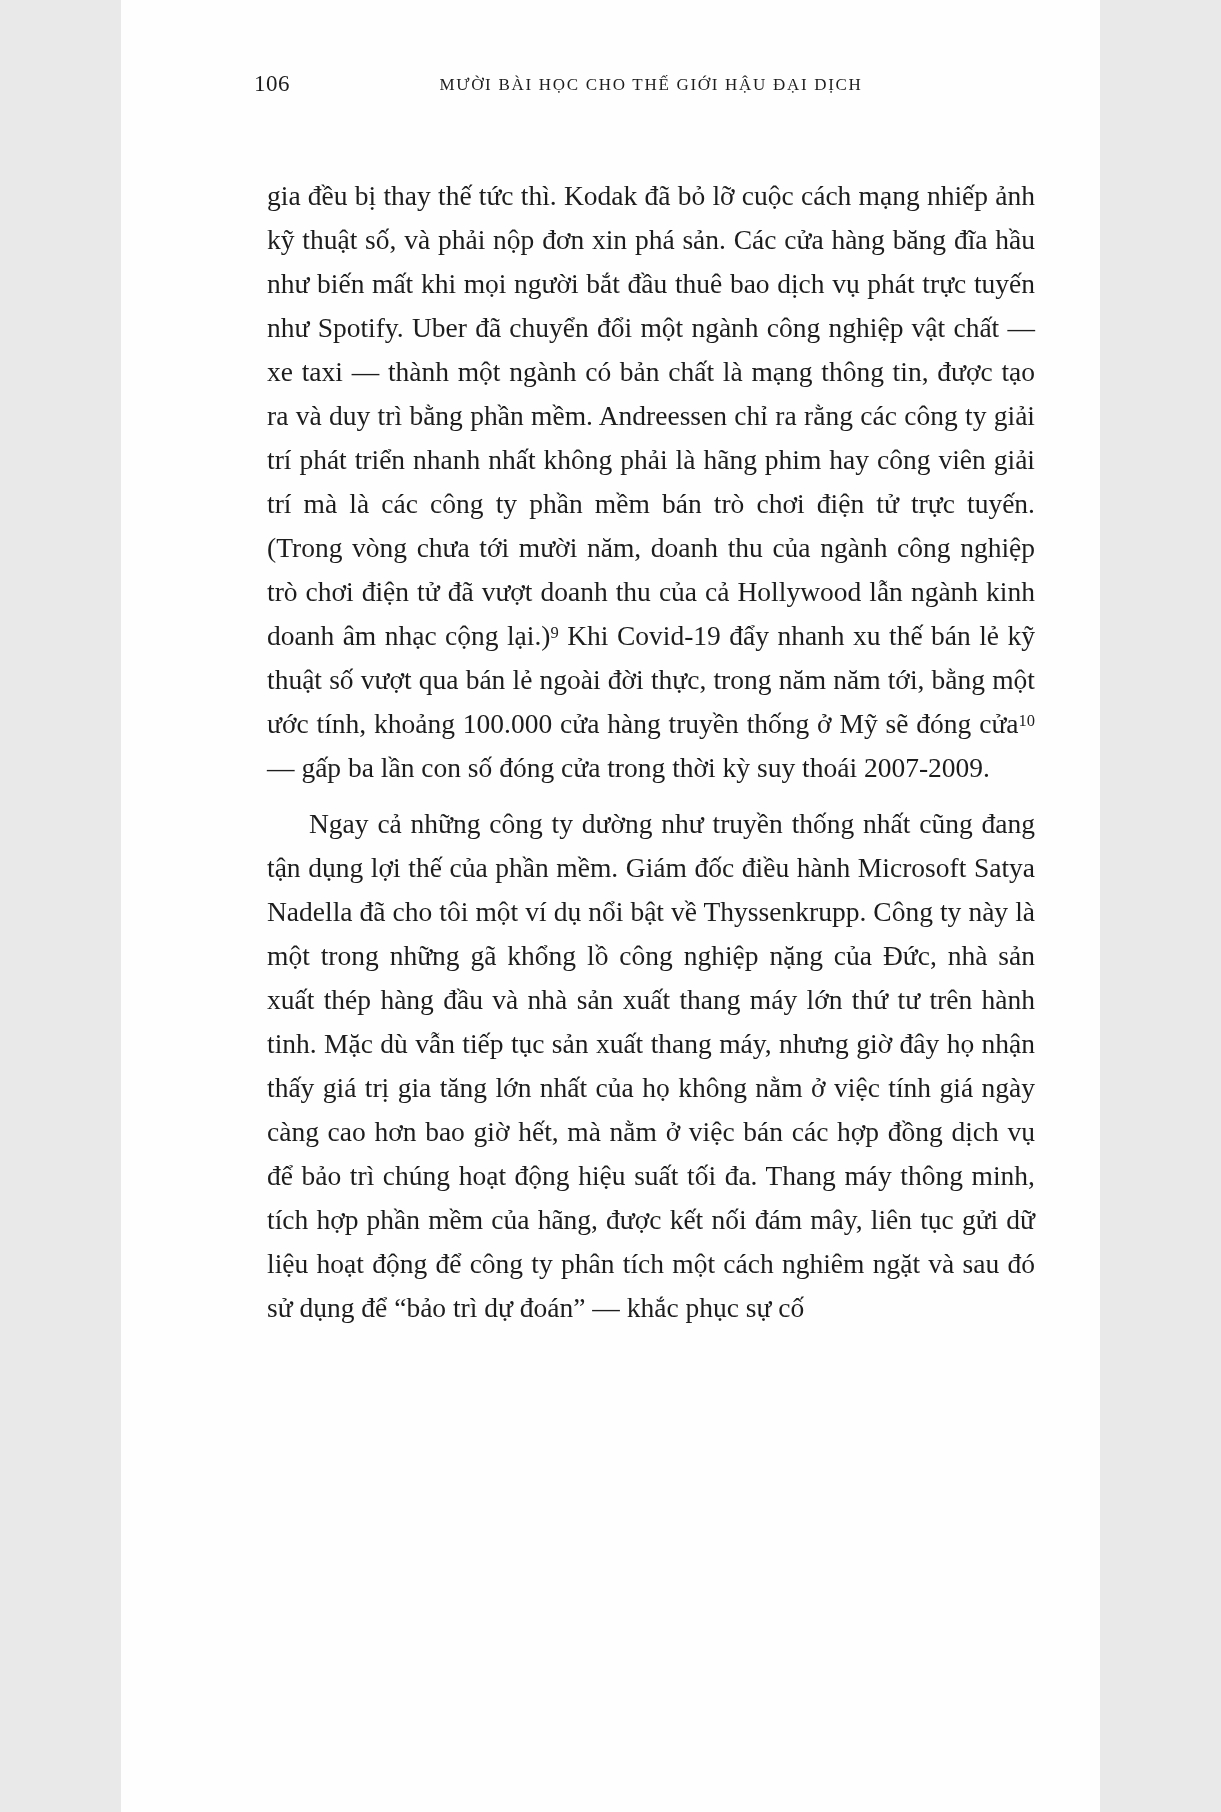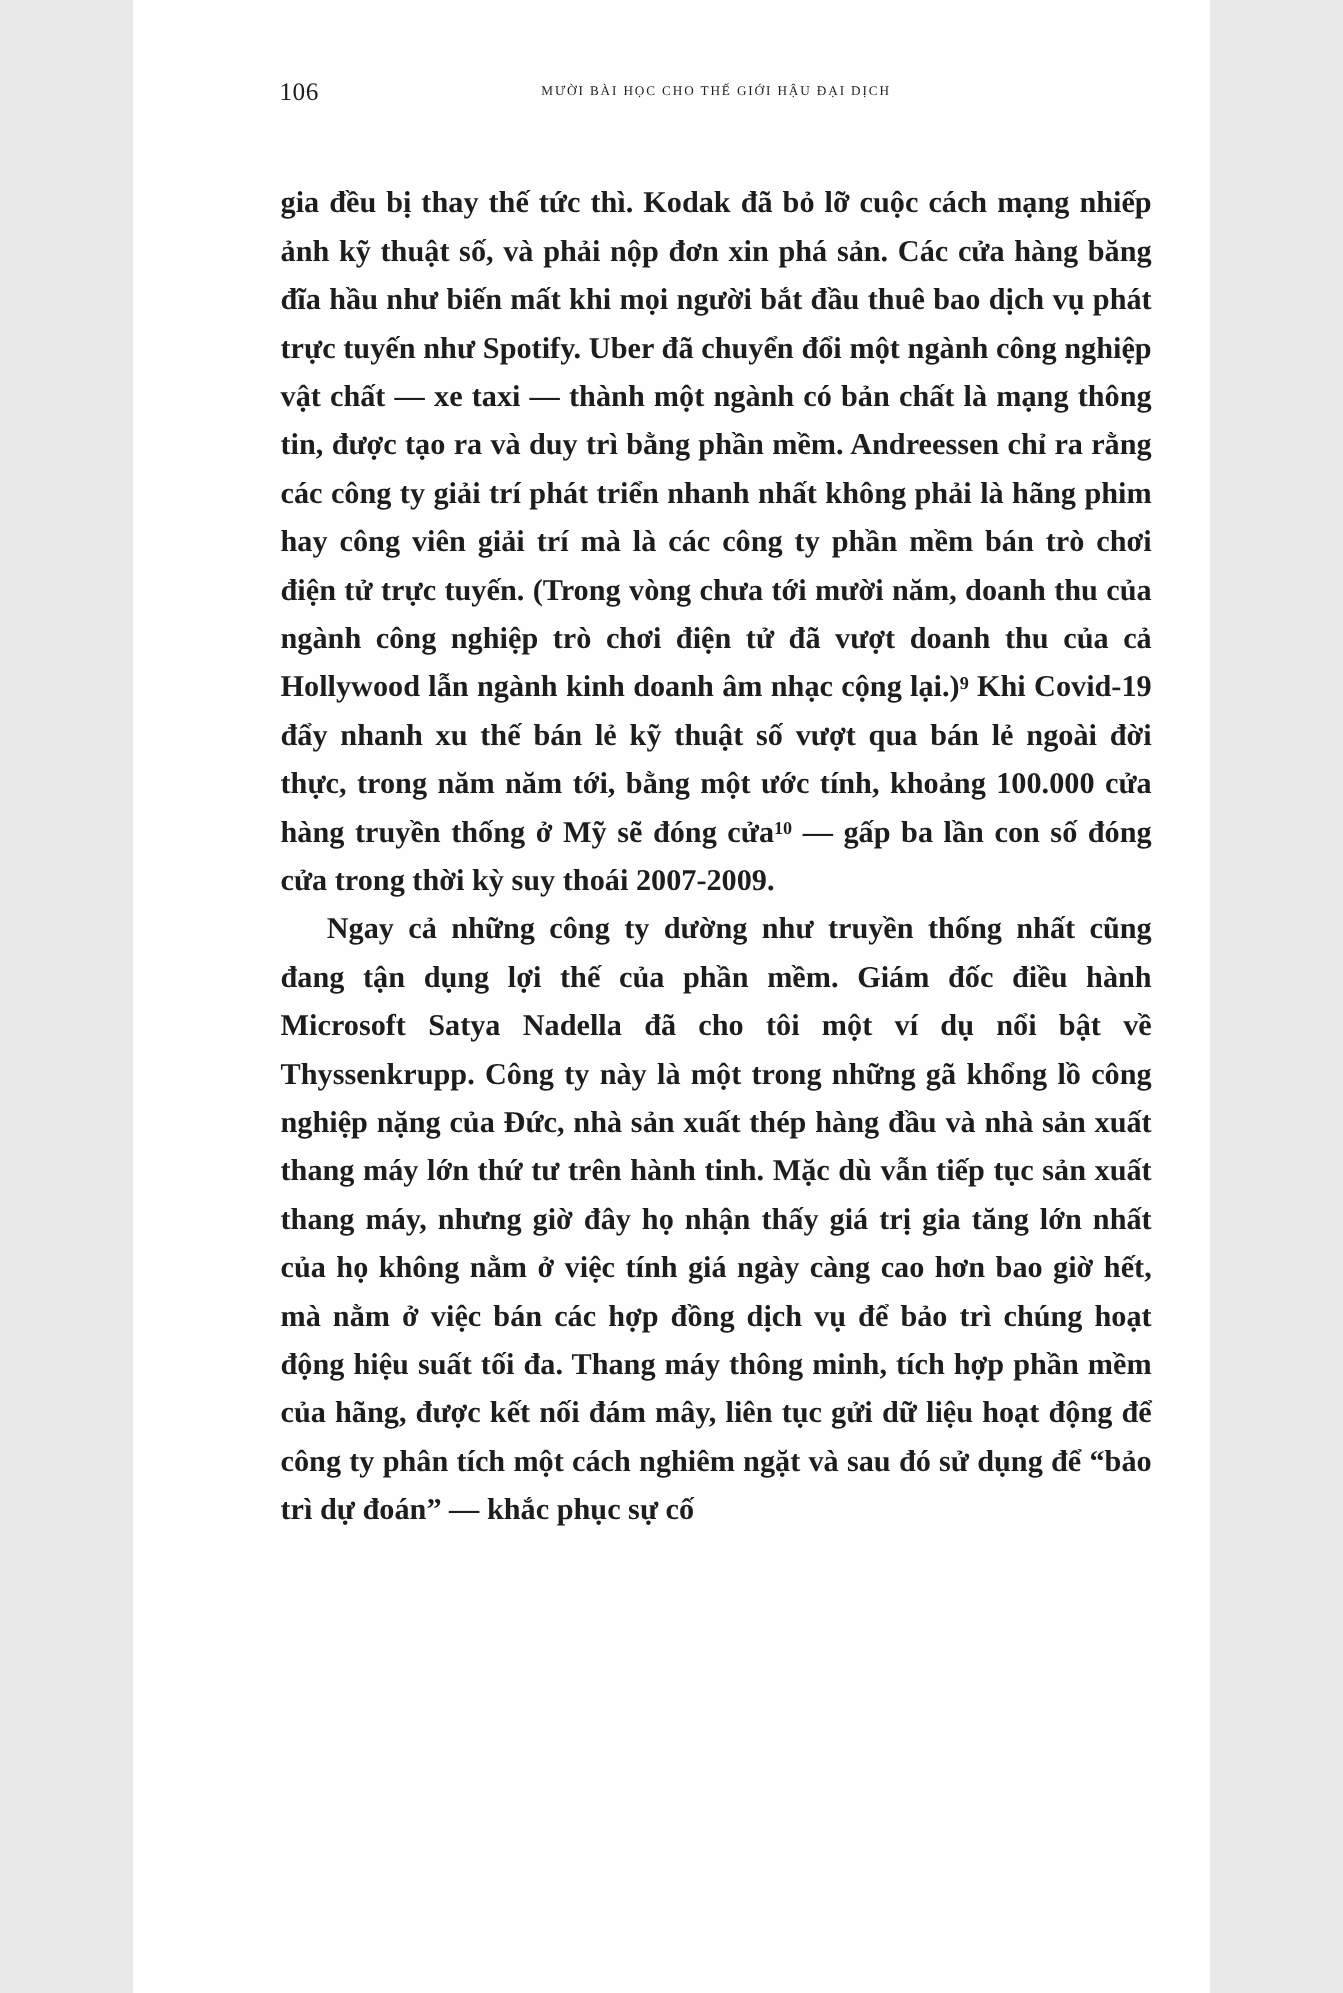--- a/index.html
+++ b/index.html
@@ -34,7 +34,7 @@
   .running-head {
     display: block;
     text-align: center;
-    font-size: 12px;
+    font-size: 17px;
     letter-spacing: 1.7px;
     padding-top: 5px;
     white-space: nowrap;

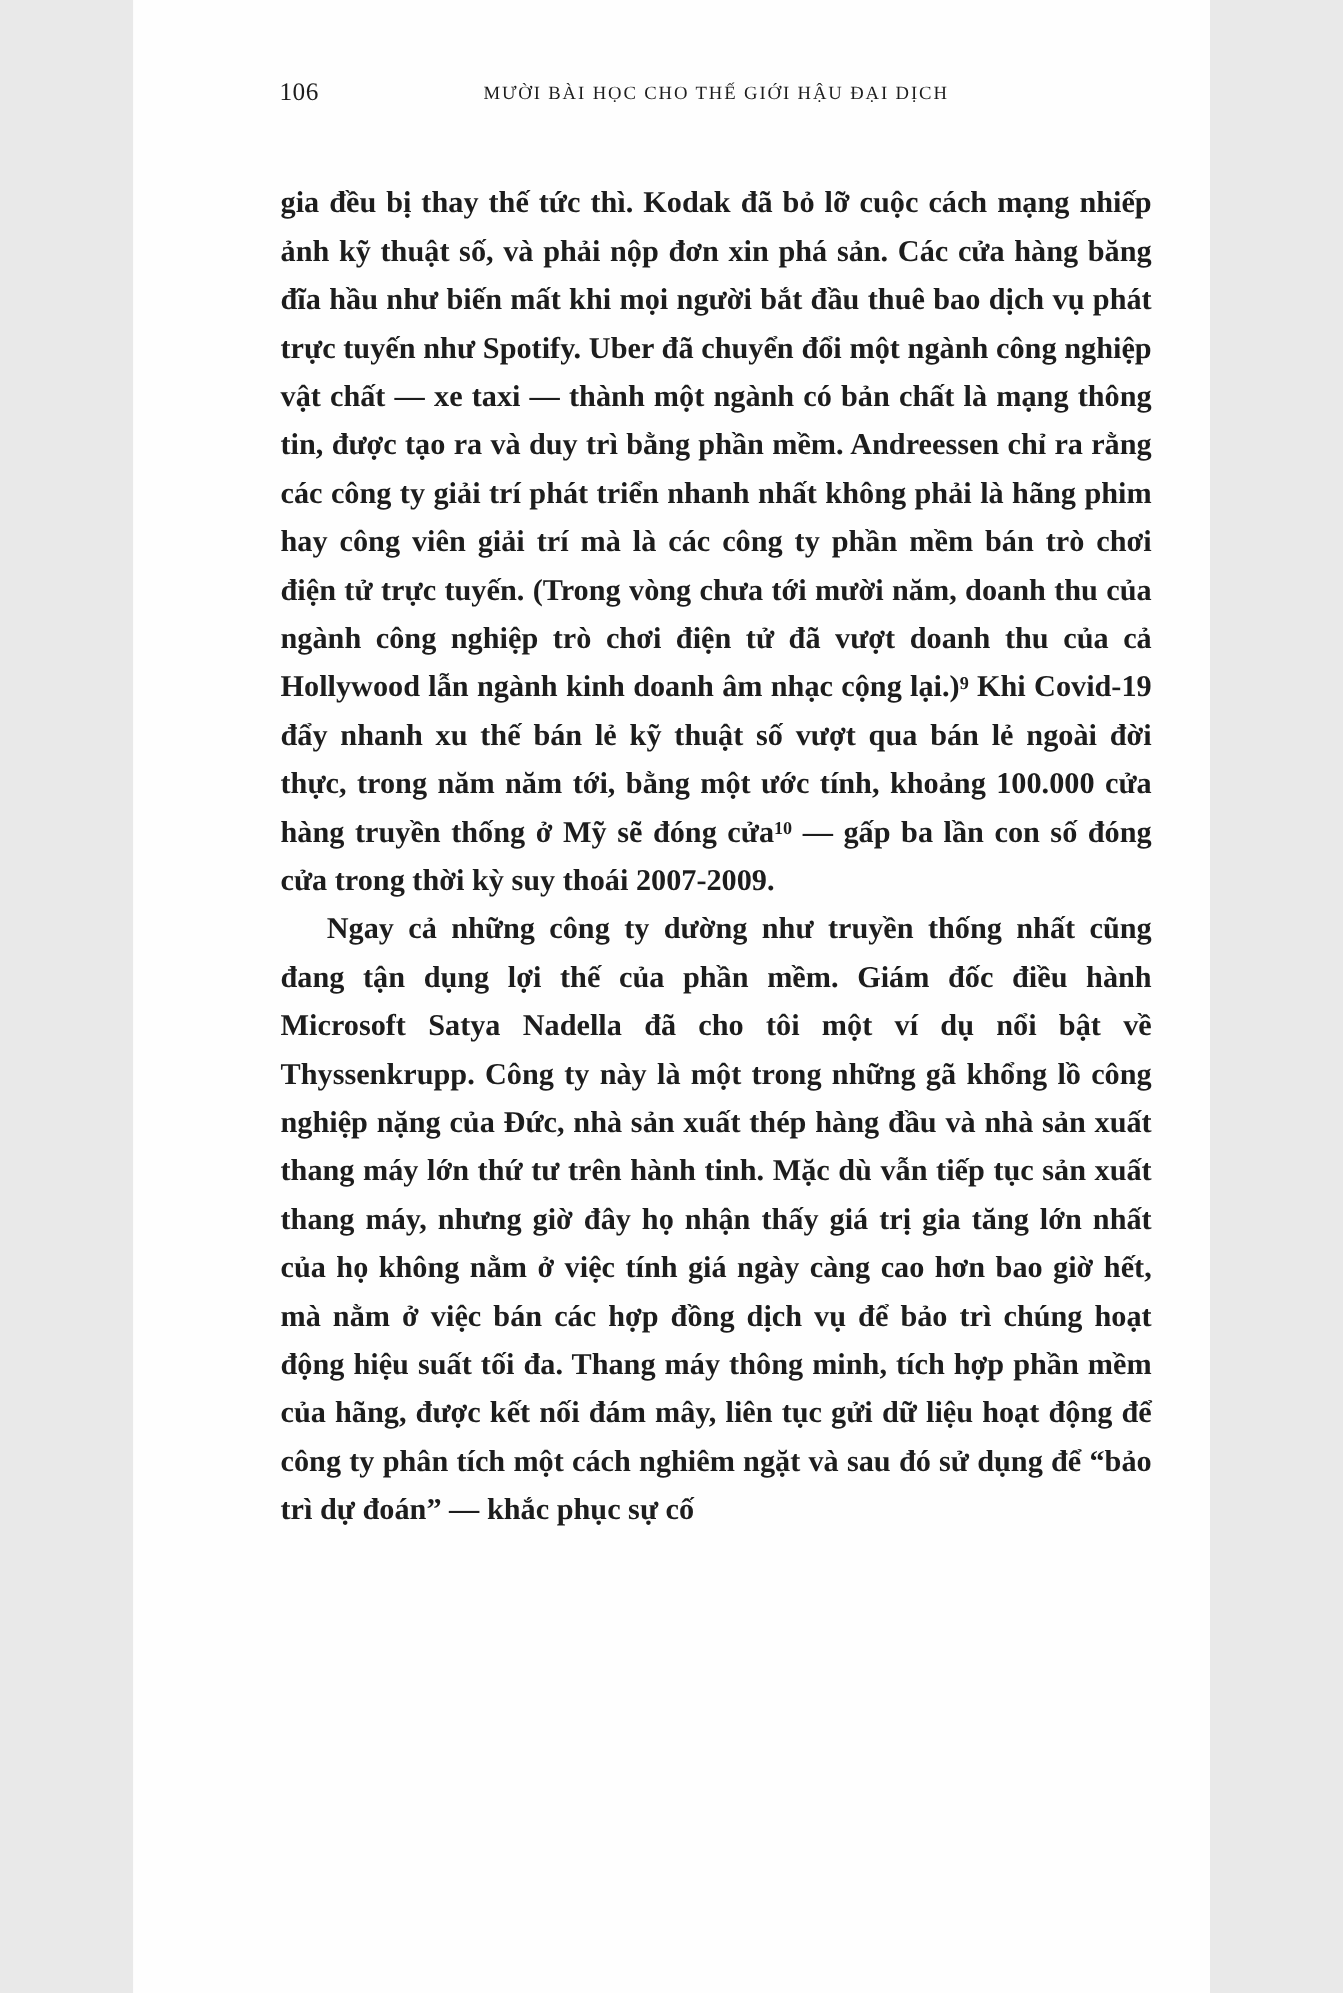--- a/index.html
+++ b/index.html
@@ -49,8 +49,7 @@
     text-align: justify;
   }
   .para {
-    margin: 0;
-    font-weight: bold;
+    margin: 12px;
   }
   .para-indent {
     text-indent: 42px;

